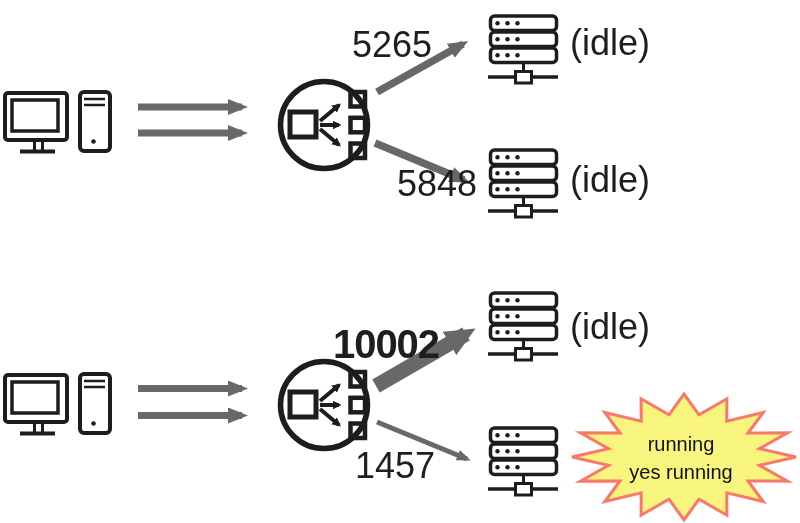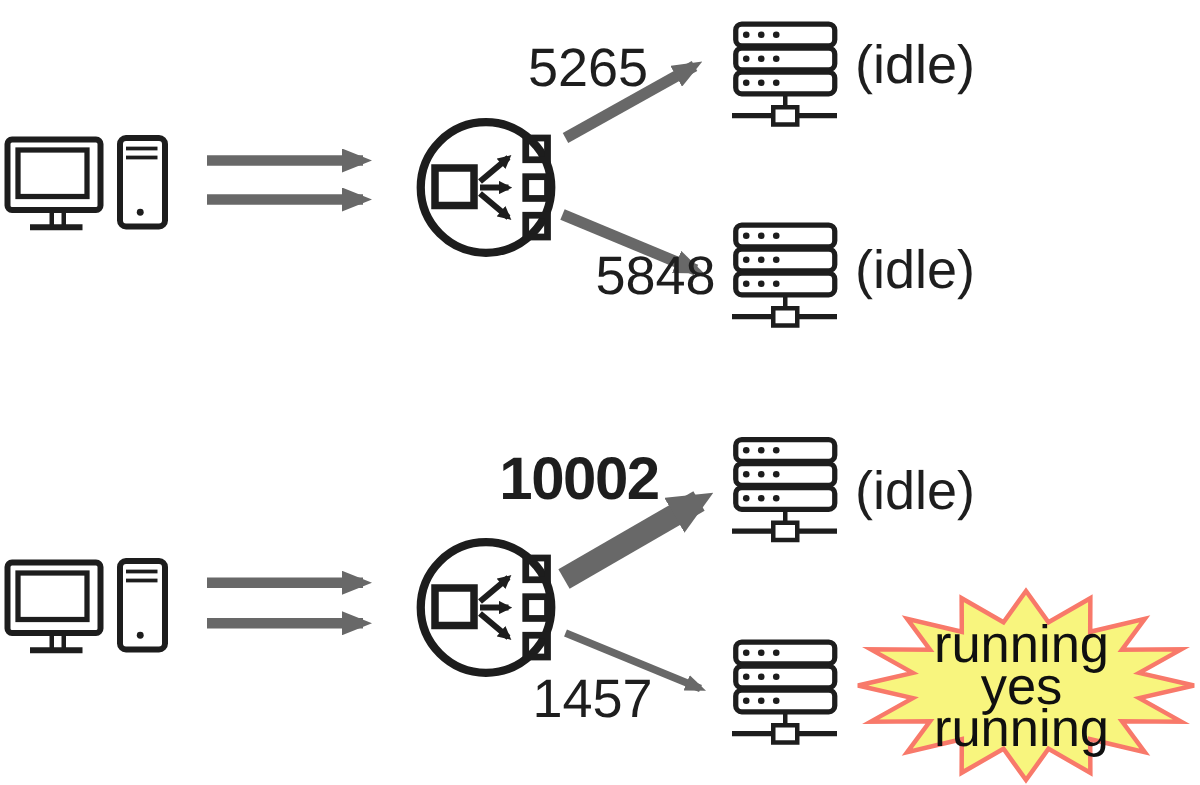--- a/index.html
+++ b/index.html
@@ -10,7 +10,7 @@
   .gfx{position:absolute;left:0;top:0;}
   .lbl{position:absolute;transform:translate(-50%,-50%);color:#1e1e1e;white-space:nowrap;}
   .port{font-size:36px;}
-  .port-heavy{font-size:40px;font-weight:700;letter-spacing:-1px;}
+  .port-heavy{font-size:40px;font-weight:700;letter-spacing:-1px;margin-top:24px;}
   .idle{font-size:36px;}
   .burst-text{
     position:absolute;left:681px;top:458px;transform:translate(-50%,-50%);

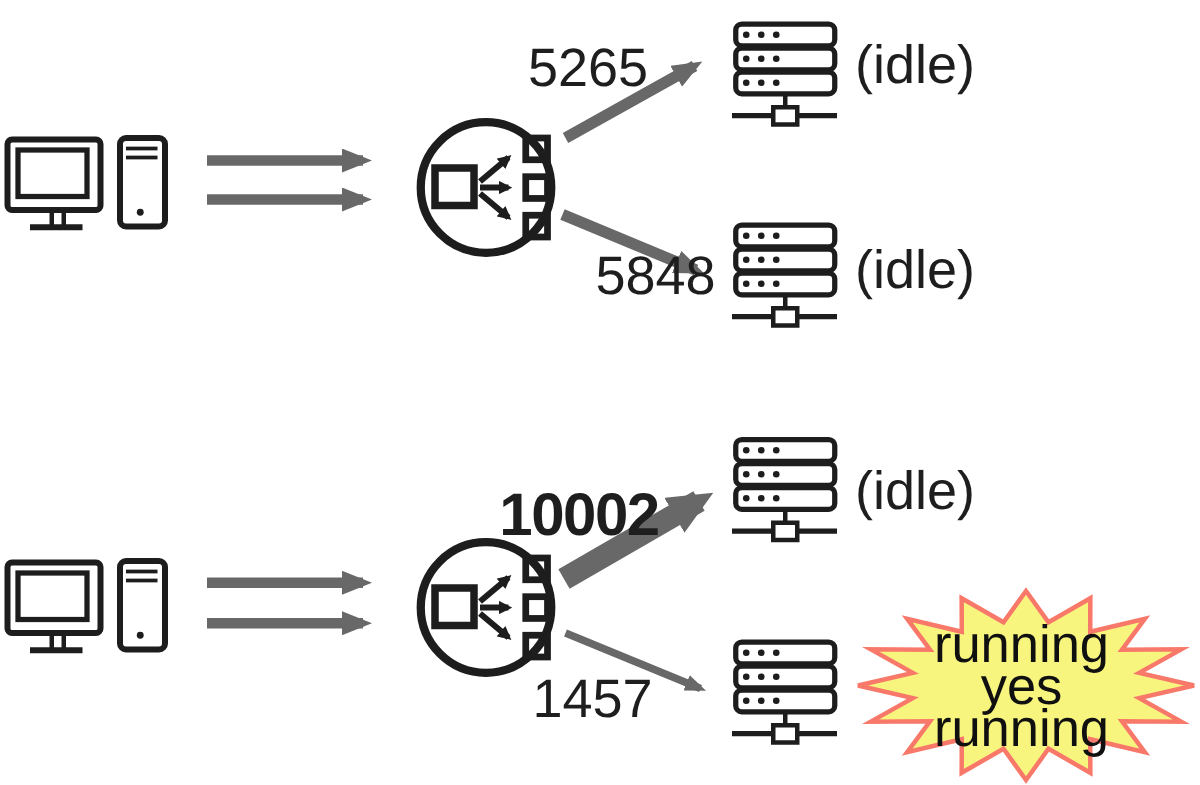--- a/index.html
+++ b/index.html
@@ -14,7 +14,7 @@
   .idle{font-size:36px;}
   .burst-text{
     position:absolute;left:681px;top:458px;transform:translate(-50%,-50%);
-    text-align:center;font-size:35px;line-height:28px;color:#101010;
+    text-align:center;font-size:20px;line-height:28px;color:#101010;
   }
 </style>
 </head>

